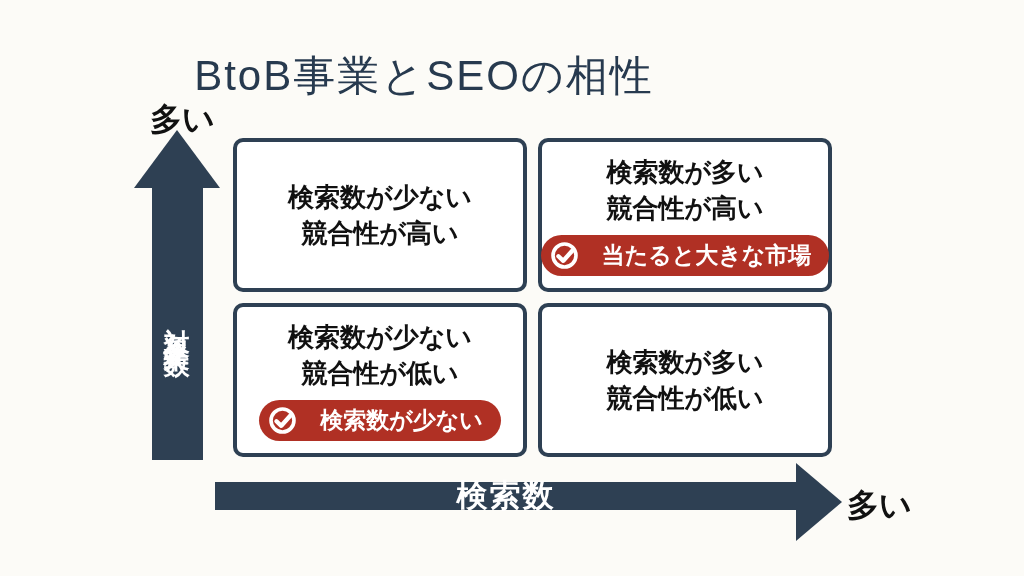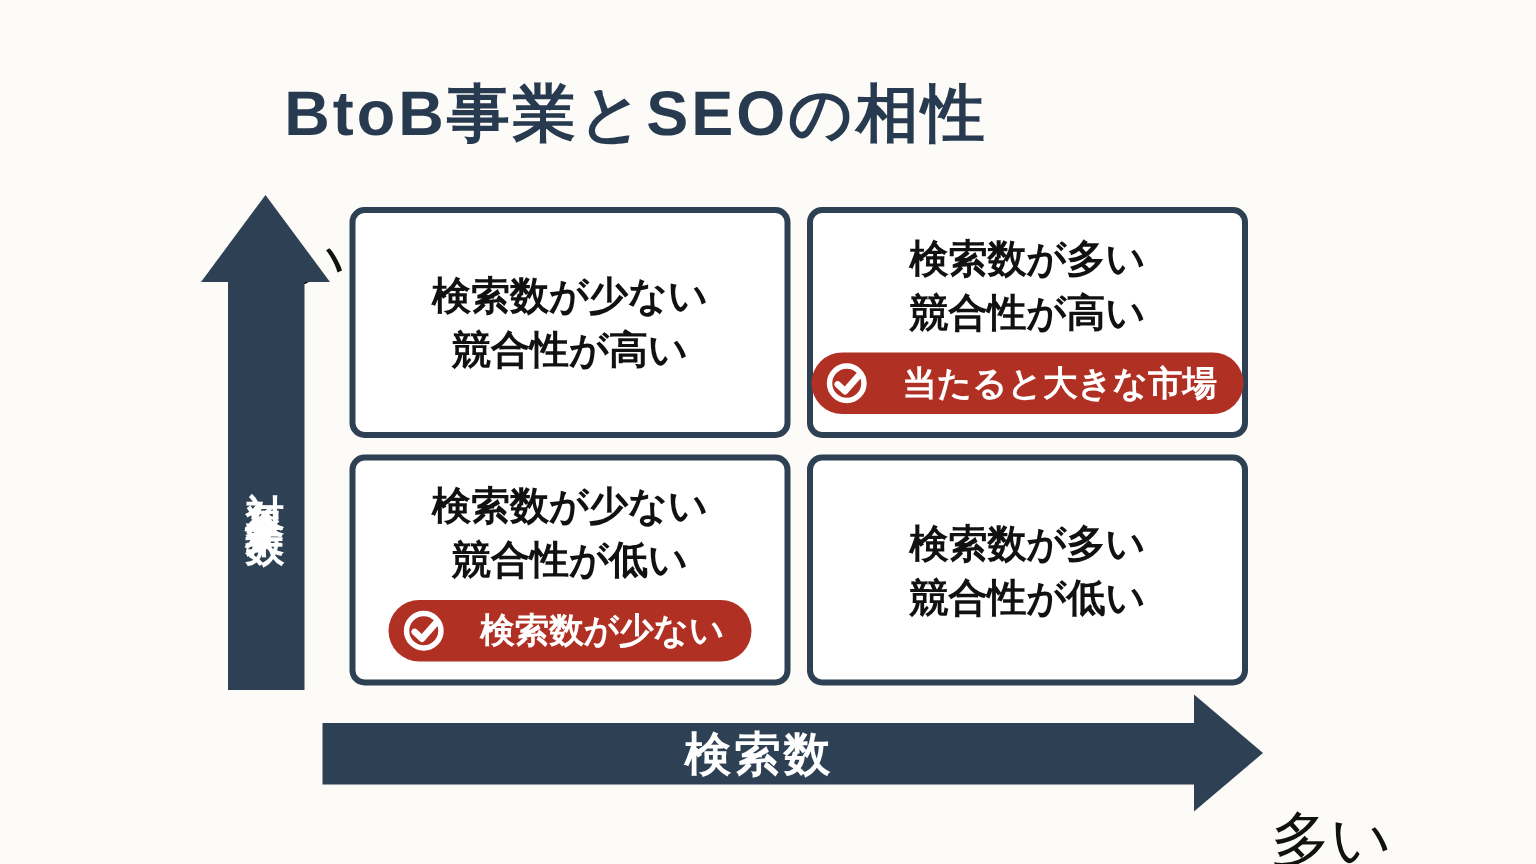--- a/index.html
+++ b/index.html
@@ -22,7 +22,7 @@
   .title{
     position:absolute;left:0;top:48px;width:848px;
     text-align:center;
-    font-size:42px;font-weight:bold;color:var(--navy-title);
+    font-size:42px;font-weight:normal;color:var(--navy-title);
     letter-spacing:2px;
   }
 

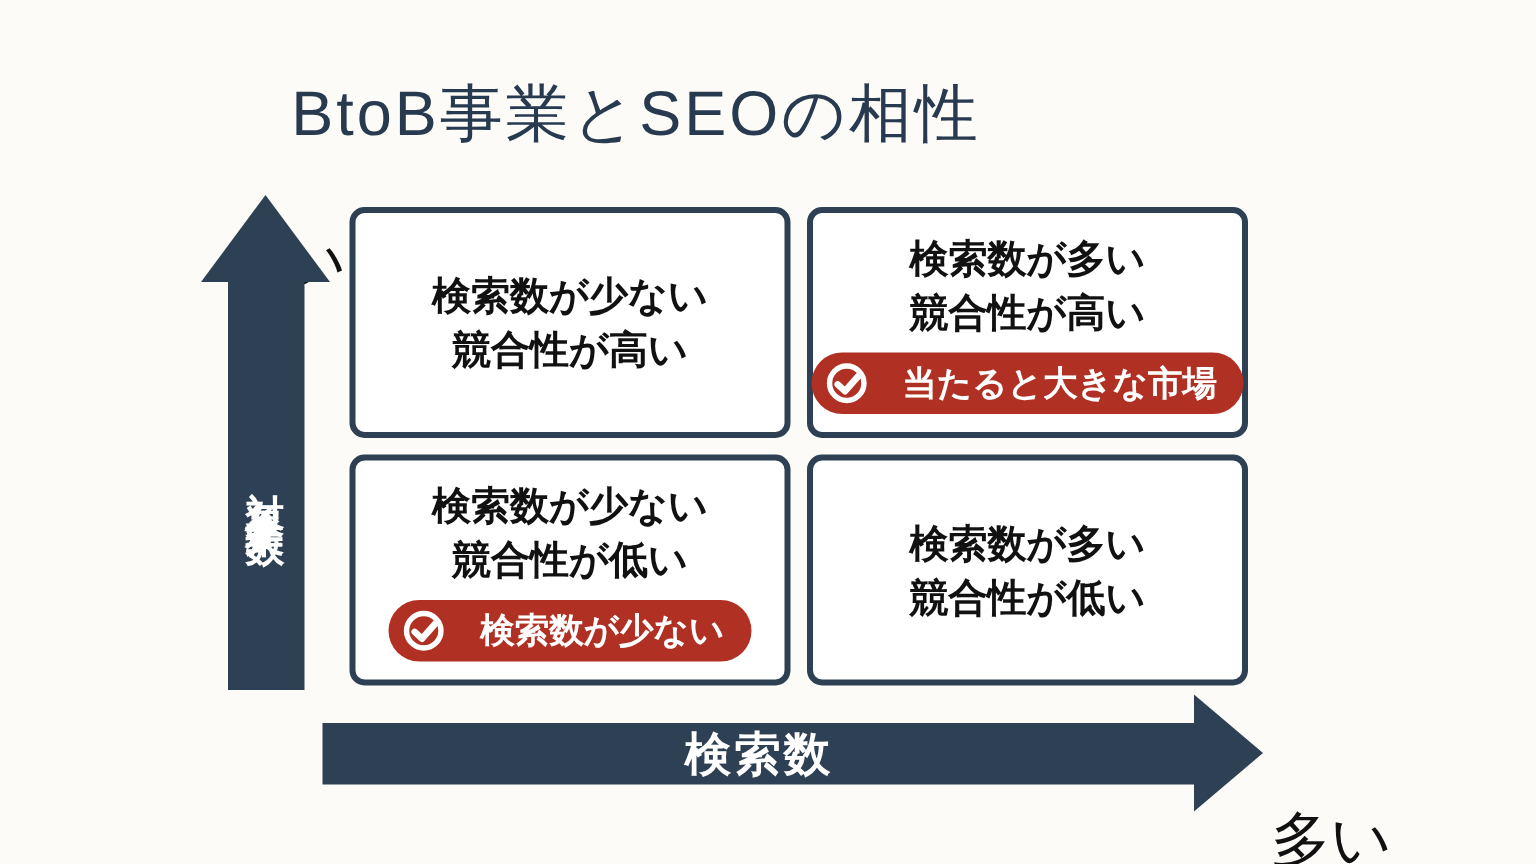--- a/index.html
+++ b/index.html
@@ -43,9 +43,8 @@
     color:#ffffff;font-size:26px;font-weight:bold;letter-spacing:6px;
   }
   .axis-end{
-    position:absolute;font-size:40px;font-weight:normal;color:var(--ink);
+    position:absolute;font-size:32px;font-weight:bold;color:var(--ink);
     white-space:nowrap;
-    margin-top:48px;
   }
   .y-max{left:150px;top:98px;}
   .x-min{left:136px;top:484px;}

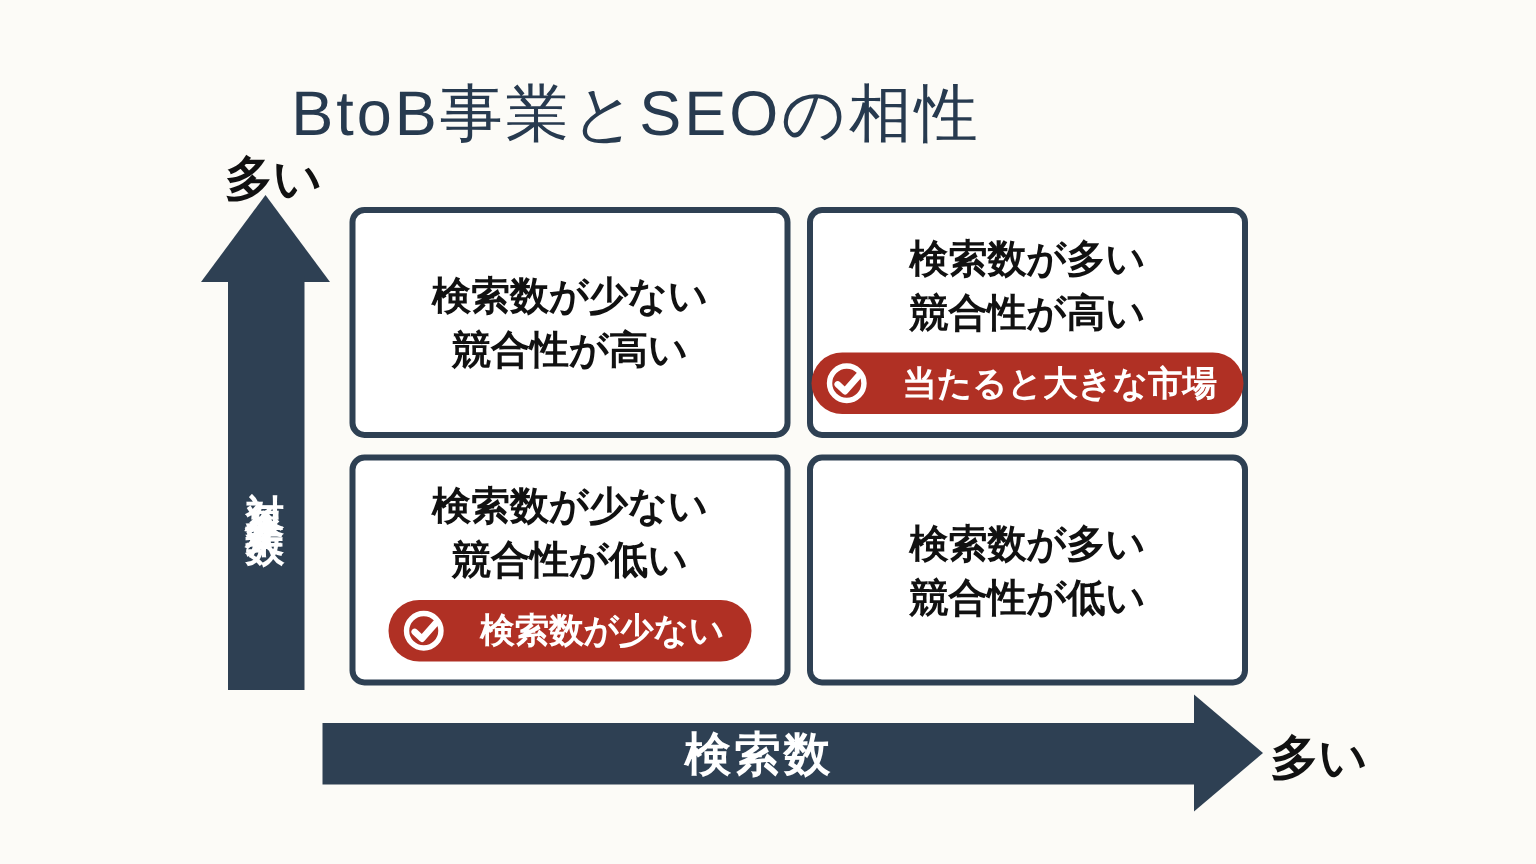--- a/index.html
+++ b/index.html
@@ -52,7 +52,7 @@
 
   
   .h-shaft{
-    position:absolute;left:215px;top:482px;width:582px;height:41px;
+    position:absolute;left:215px;top:482px;width:582px;height:28px;
     background:var(--navy);
     display:flex;align-items:center;justify-content:center;
   }

